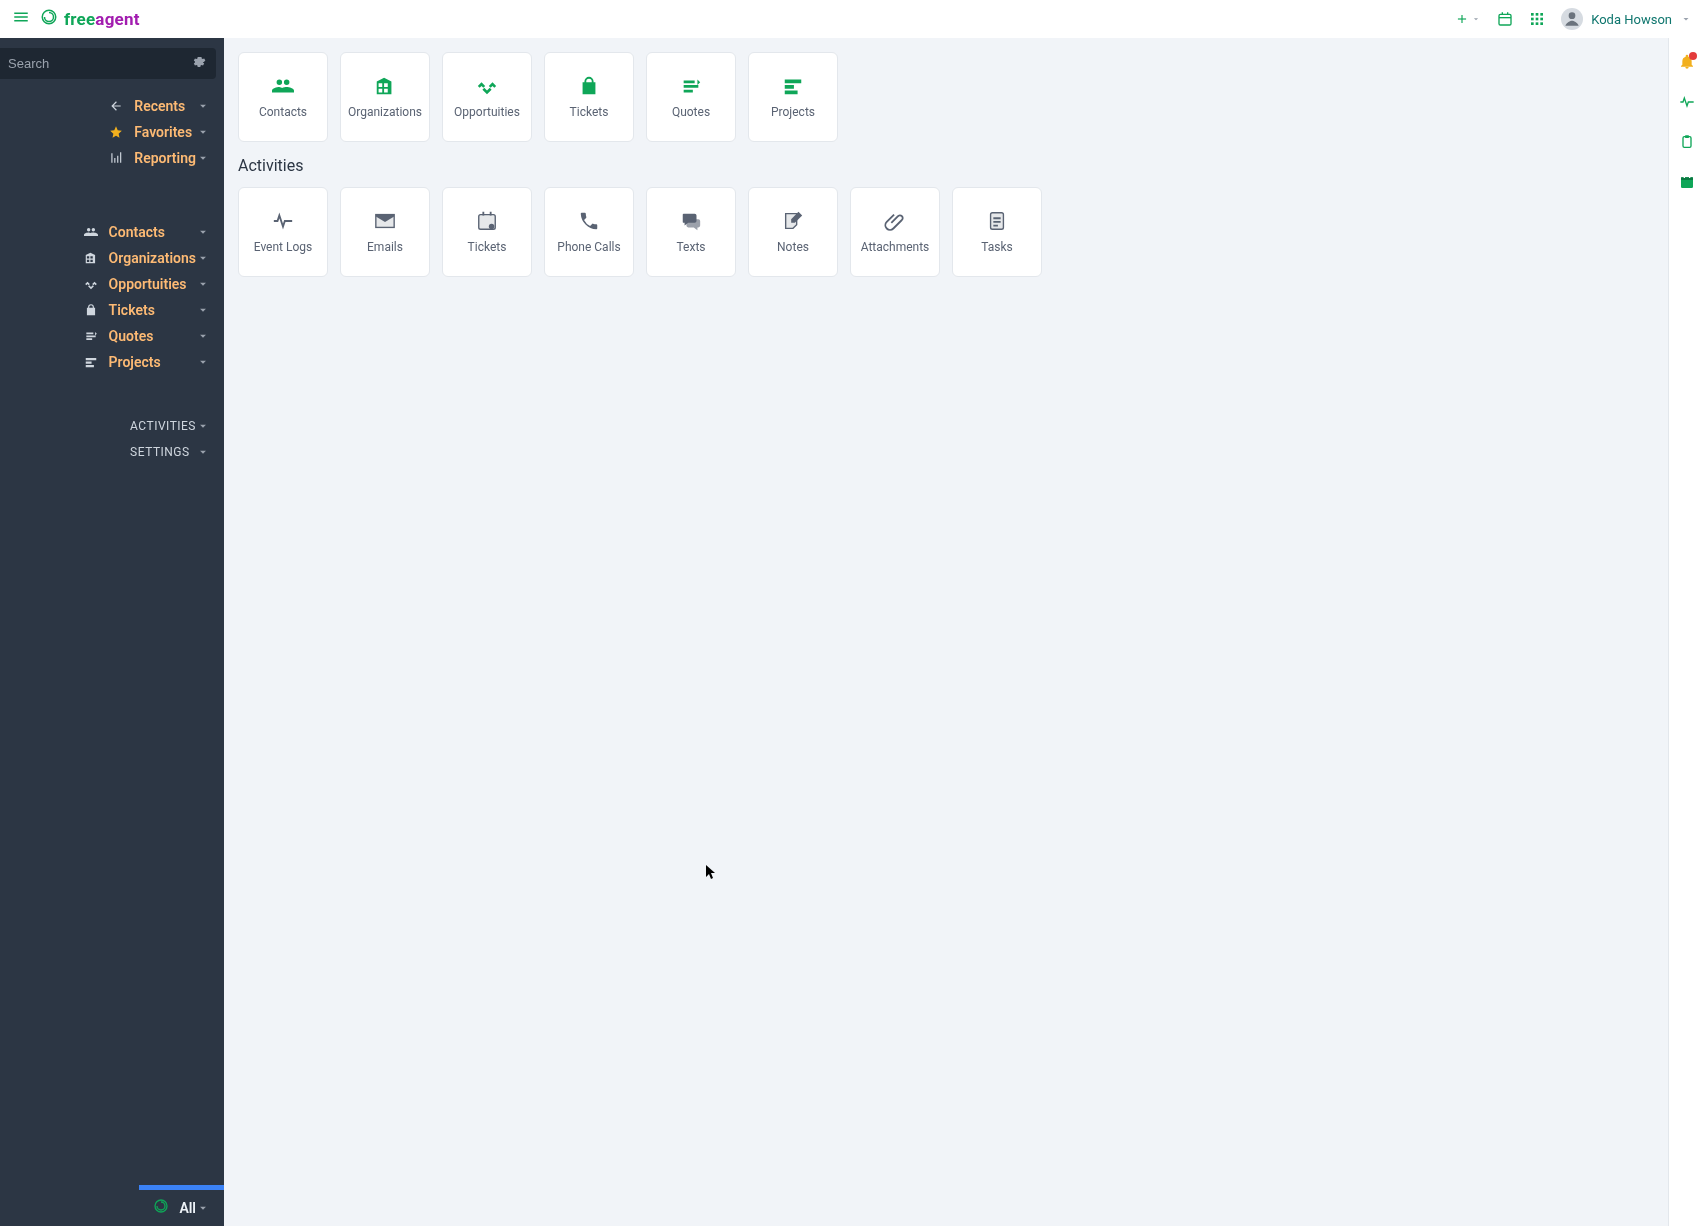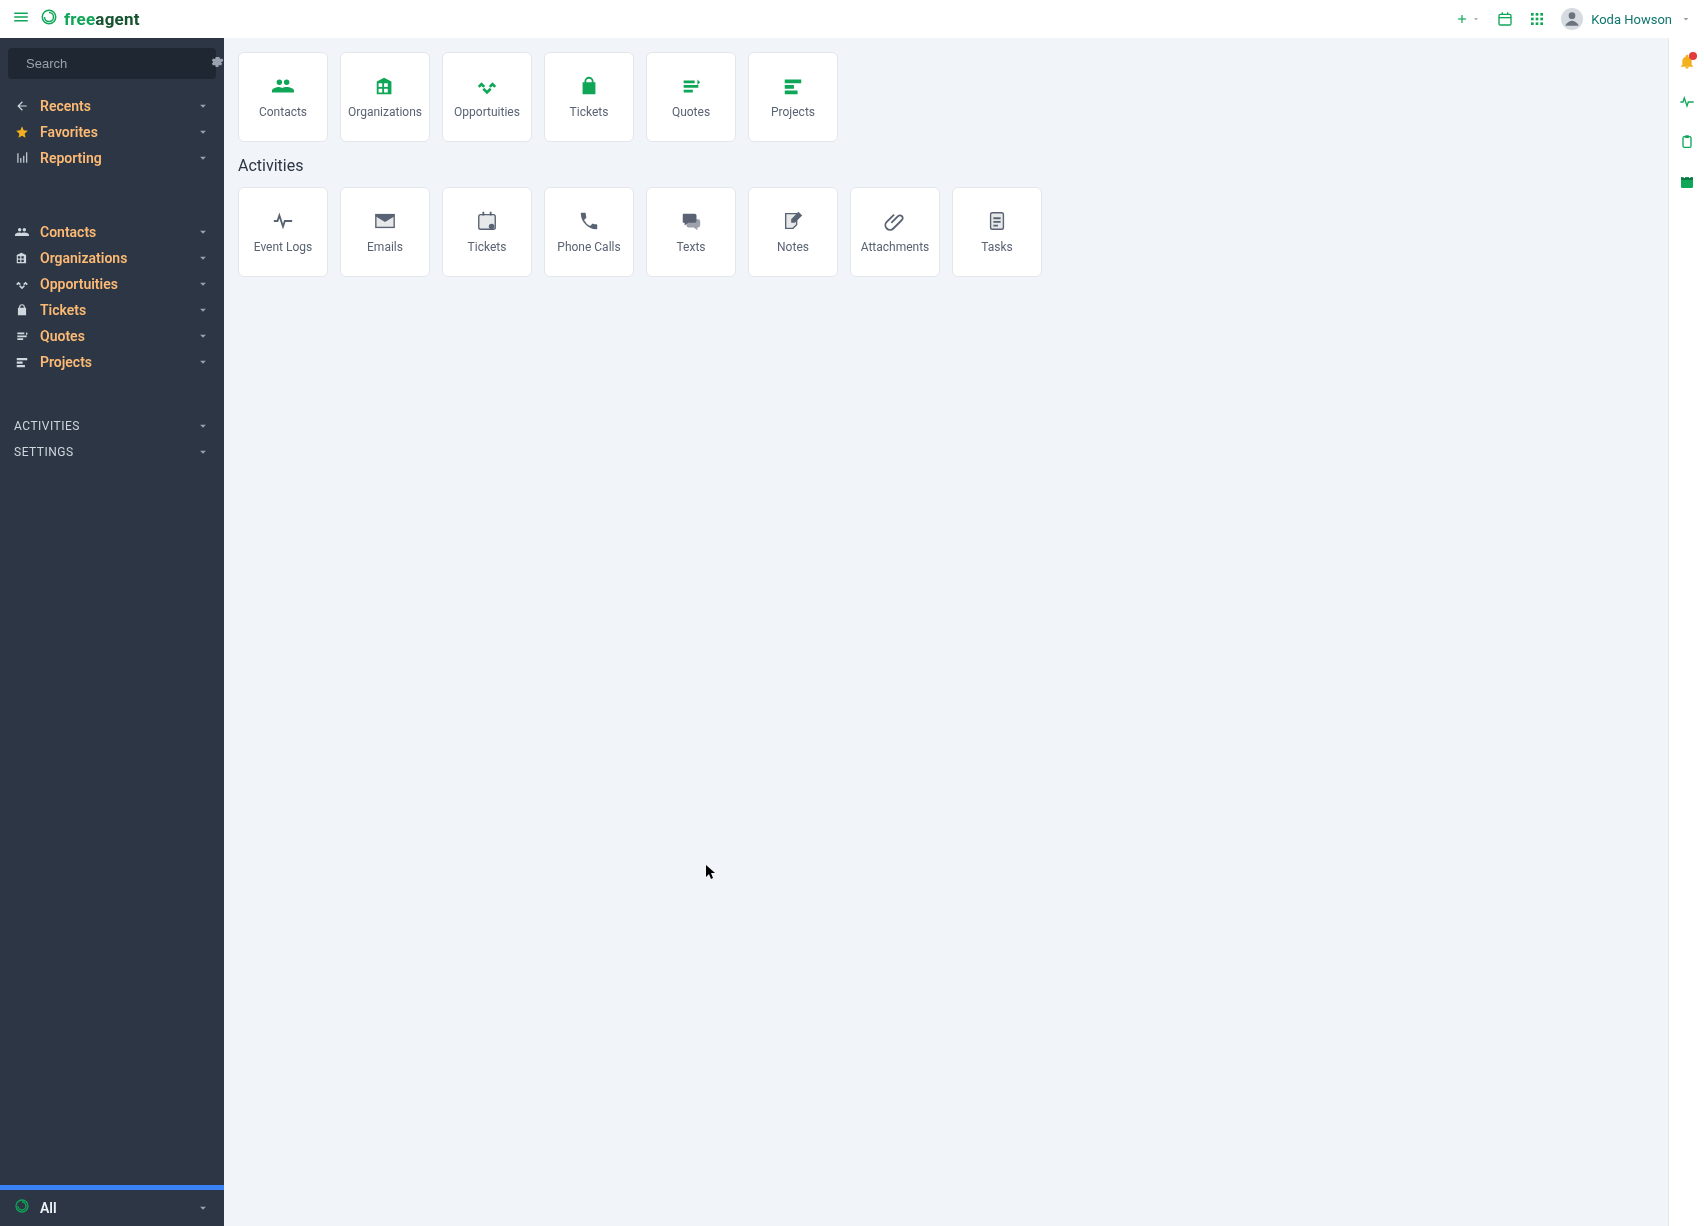--- a/index.html
+++ b/index.html
@@ -16,7 +16,7 @@
     .brand-icon { color: #0fa658; }
     .brand-text { font-weight: 500; font-size: 17px; color: #3c4350; letter-spacing: .2px; }
     .brand-text .free { color: #0fa658; font-weight: 700; }
-    .brand-text .agent { color: #14532d; font-weight: 700; }
+    .brand-text .agent { color: #a21caf; font-weight: 700; }
     .header-right { display: flex; align-items: center; gap: 16px; }
     .hicon { color: #0fa658; cursor: pointer; display: inline-flex; }
     .user { display: flex; align-items: center; gap: 8px; cursor: pointer; }

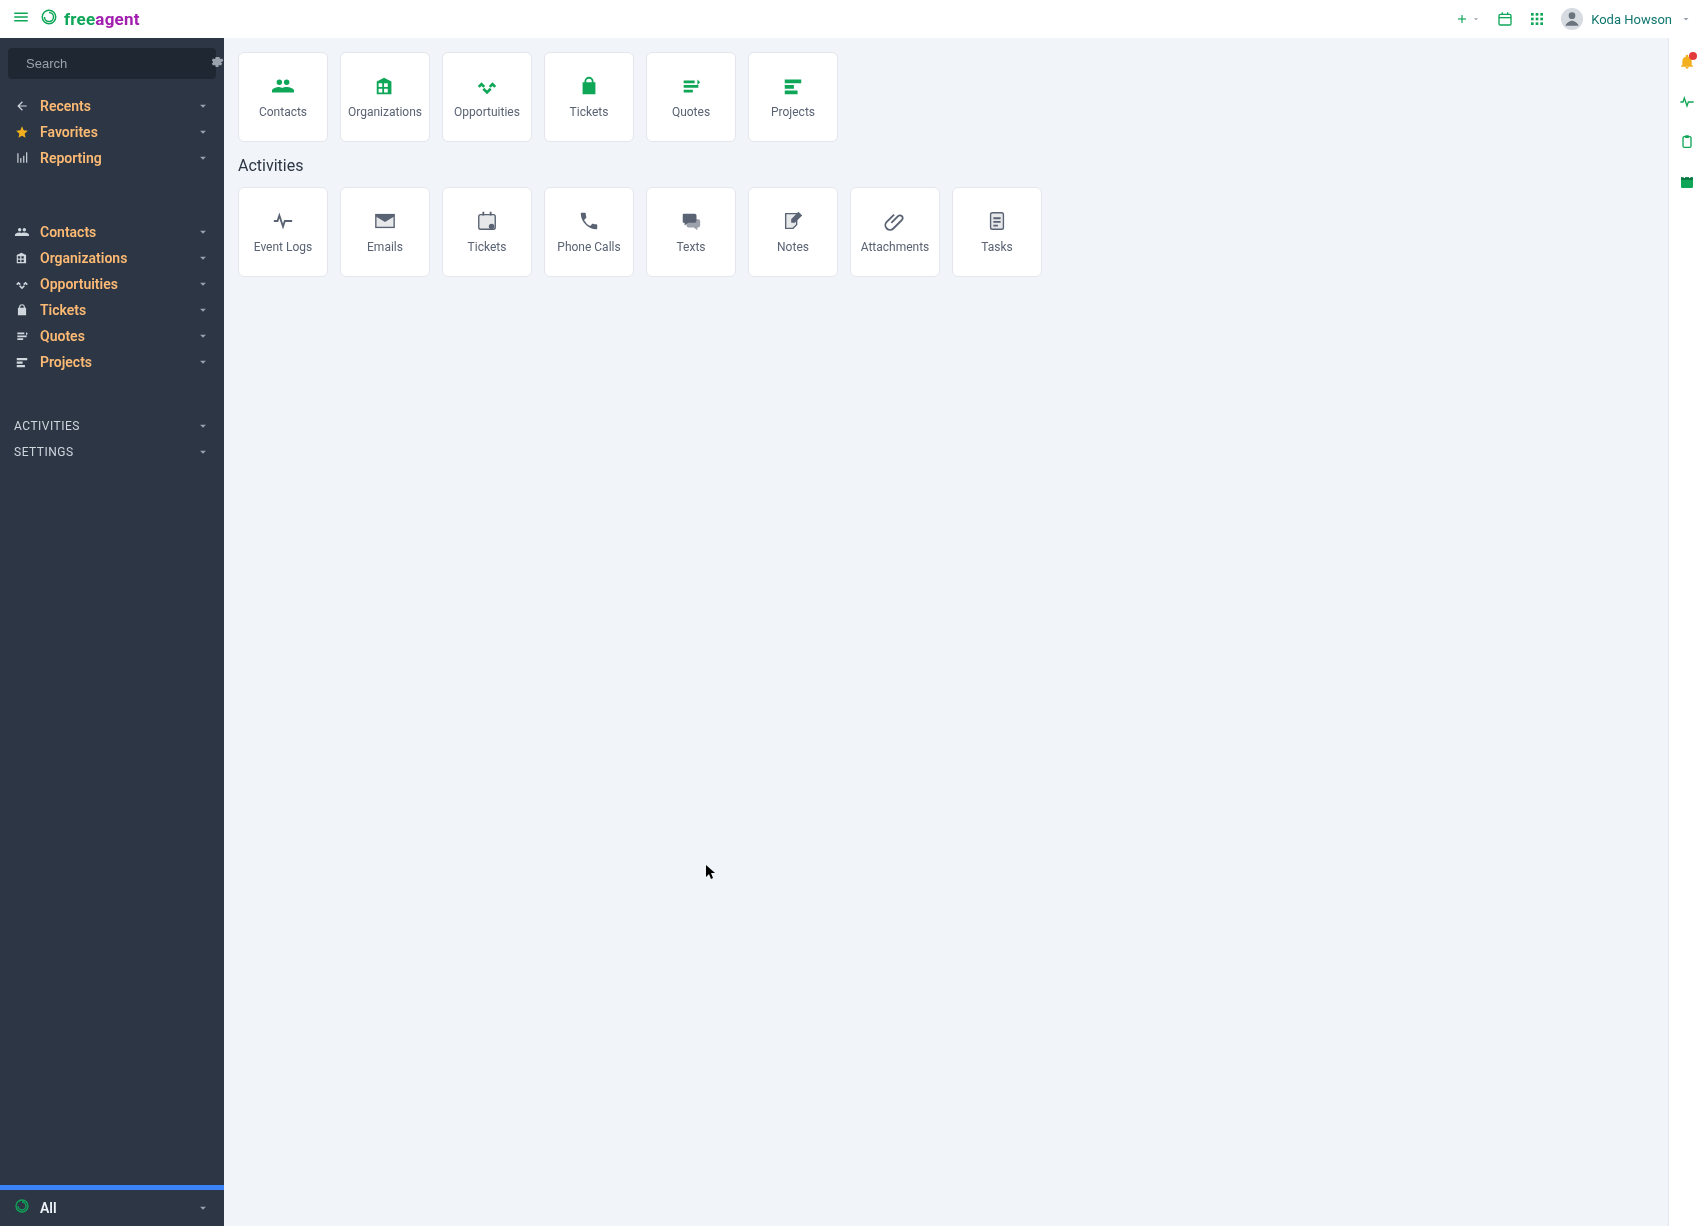--- a/index.html
+++ b/index.html
@@ -30,7 +30,7 @@
     
     .body { flex: 1; display: flex; min-height: 0; }
     
-    .sidebar { width: 224px; background: #2c3644; color: #e7ecf3; display: flex; flex-direction: column; }
+    .sidebar { width: 224px; background: #2c3644; color: #e7ecf3; display: flex; flex-direction: column; align-items: flex-end; }
     .search-wrap {
       display: flex; align-items: center; gap: 8px; margin: 10px 8px 4px; padding: 6px 10px;
       background: #1e2732; border-radius: 4px;

